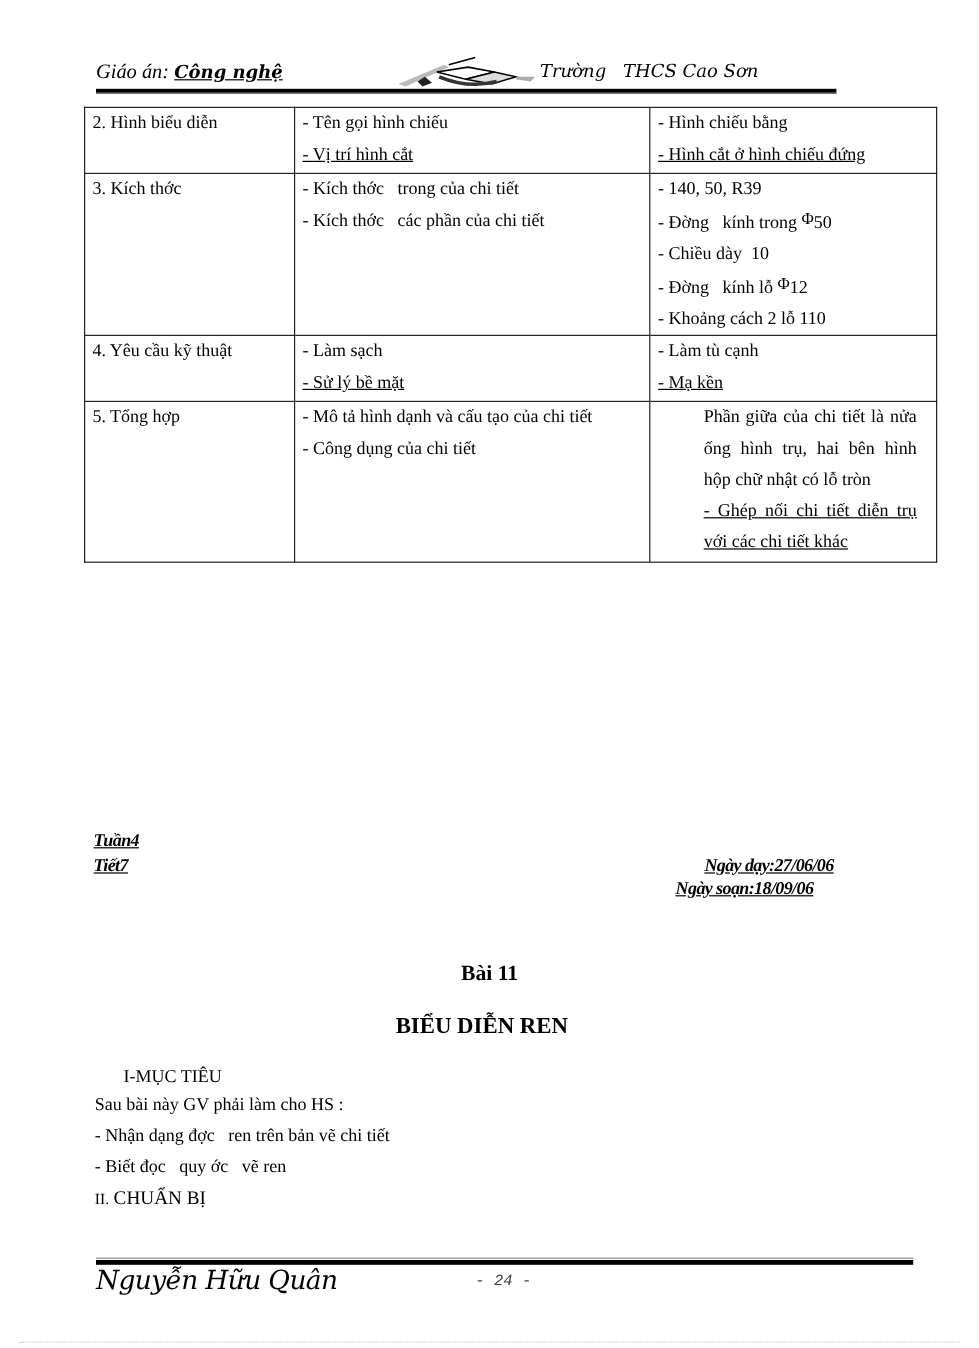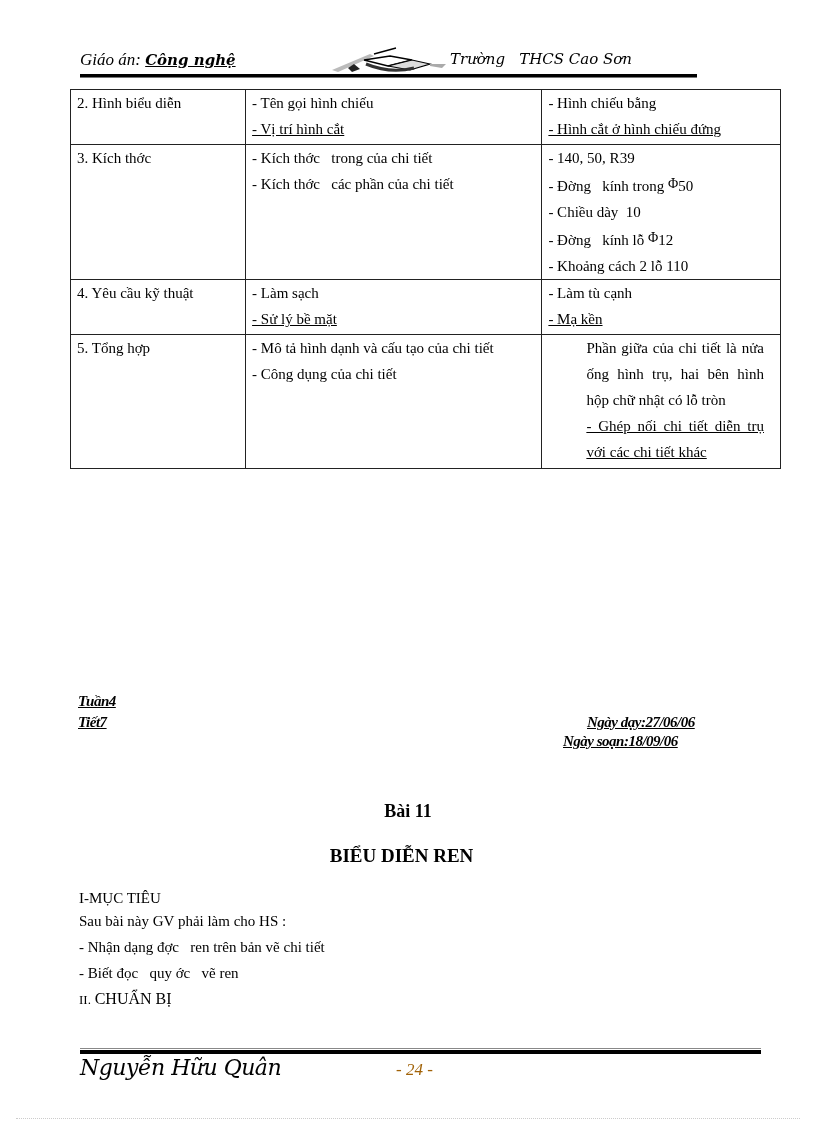--- a/index.html
+++ b/index.html
@@ -158,7 +158,7 @@
 <div class="abs lesson-no">Bài 11</div>
 <div class="abs lesson-title">BIỂU DIỄN REN</div>
 
-<div class="abs body-text" style="top:888px;">I-MỤC TIÊU</div>
+<div class="abs body-text" style="top:888px;margin-left:24px;">I-MỤC TIÊU</div>
 <div class="abs body-text" style="top:911px;">Sau bài này GV phải làm cho HS :</div>
 <div class="abs body-text" style="top:937px; white-space:pre;">- Nhận dạng đợc   ren trên bản vẽ chi tiết</div>
 <div class="abs body-text" style="top:963px; white-space:pre;">- Biết đọc   quy ớc   vẽ ren</div>

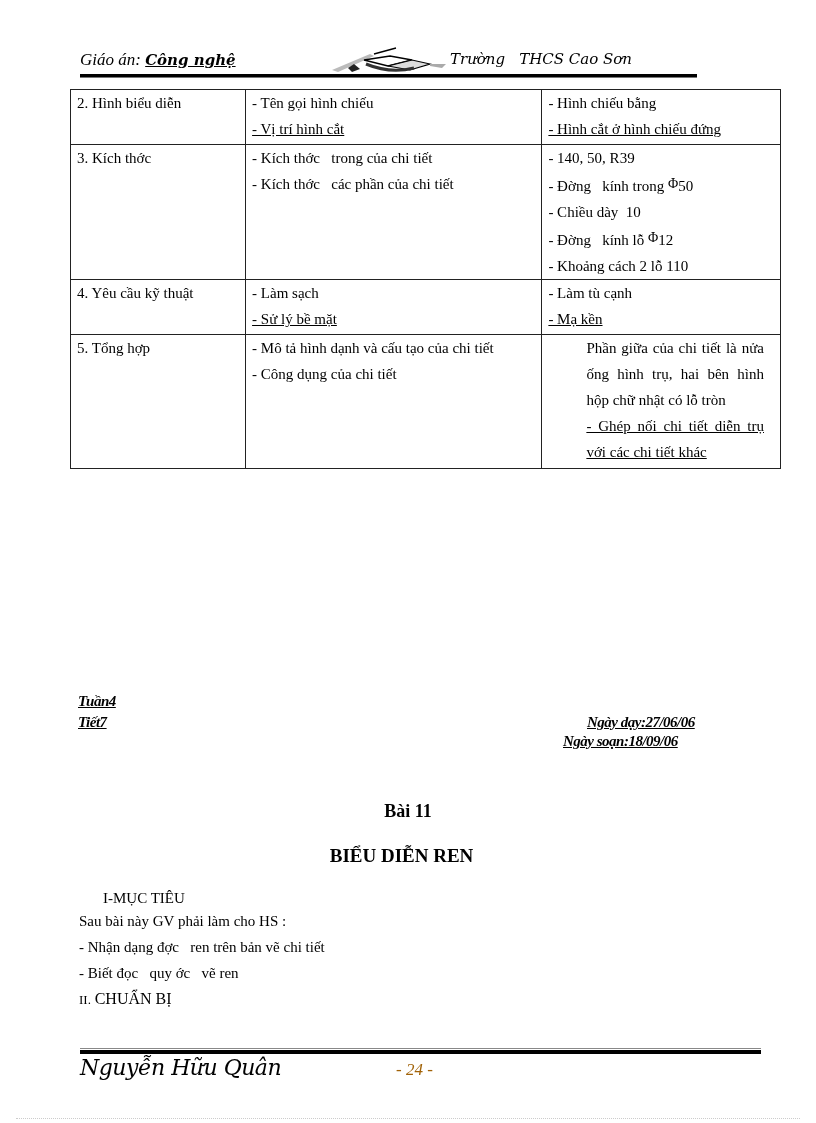--- a/index.html
+++ b/index.html
@@ -67,8 +67,9 @@
       font-family: "DejaVu Serif", serif; letter-spacing: -0.5px; white-space: nowrap; text-align: center;
     }
     .ftr-page {
-      left: 396px; top: 1060px; font-size: 17px; font-style: italic; color: #a16207;
+      left: 396px; top: 1060px; font-size: 13px; font-style: italic; color: #404040;
       white-space: nowrap;
+      font-family: Liberation Mono, monospace;
     }
     .bottom-dots {
       left: 16px; top: 1118px; width: 784px; height: 0;

